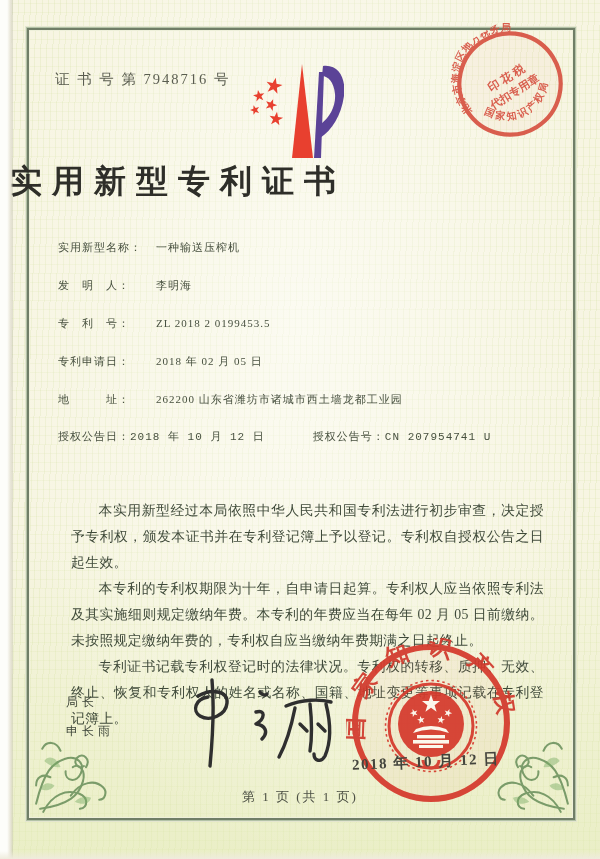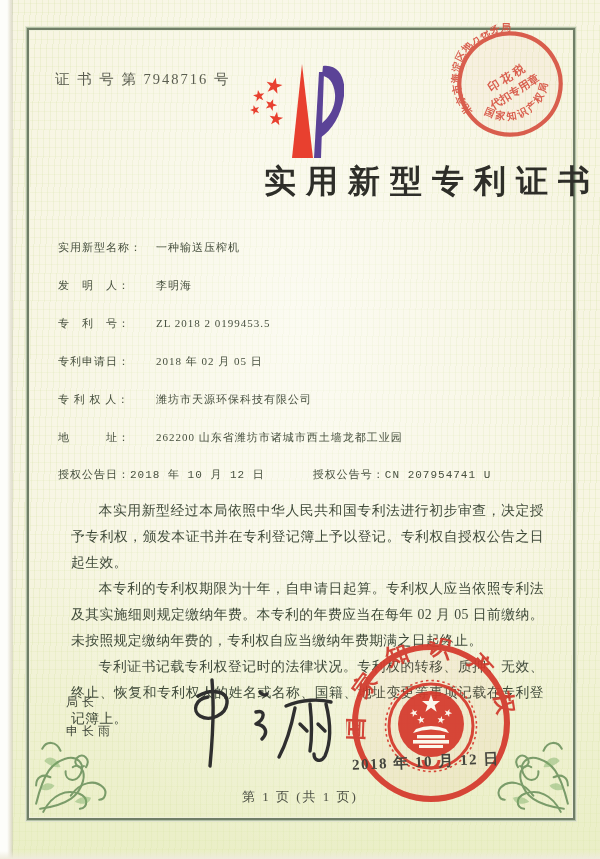--- a/index.html
+++ b/index.html
@@ -41,7 +41,7 @@
   .logo { position:absolute; left:240px; top:54px; width:104px; height:112px; }
   .title {
     position:absolute; left:0; top:160px; width:100%;
-    text-align:right; font-size:32px; font-weight:bold;
+    text-align:left; font-size:32px; font-weight:bold;
     letter-spacing:10px; color:#2e2e29; text-indent:10px;
   }
   .fields { position:absolute; left:58px; top:236px; width:490px; }

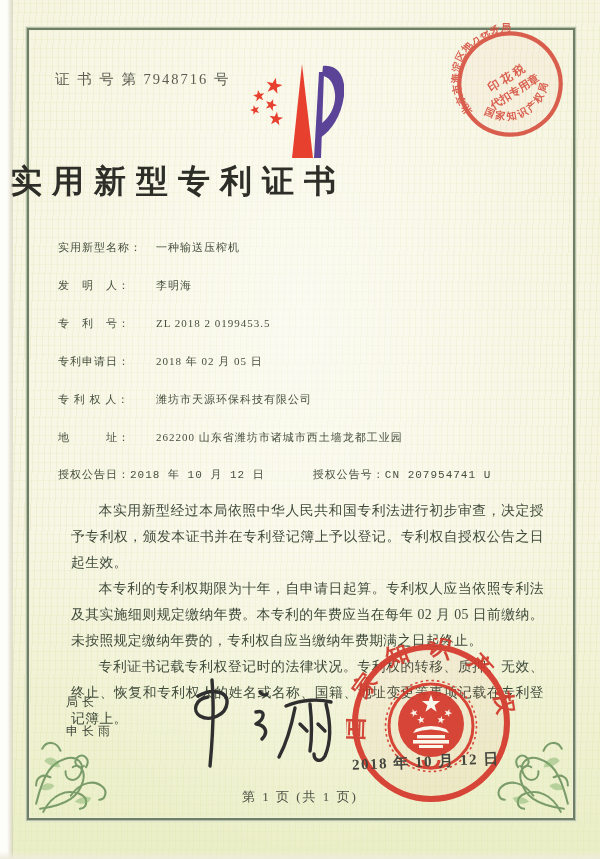--- a/index.html
+++ b/index.html
@@ -165,10 +165,6 @@
     <div class="field">
       <span class="flabel">专利申请日：</span>
       <span class="fvalue">2018 年 02 月 05 日</span>
-    </div>
-    <div class="field">
-      <span class="flabel">专 利 权 人：</span>
-      <span class="fvalue">潍坊市天源环保科技有限公司</span>
     </div>
     <div class="field">
       <span class="flabel">地　　　址：</span>

